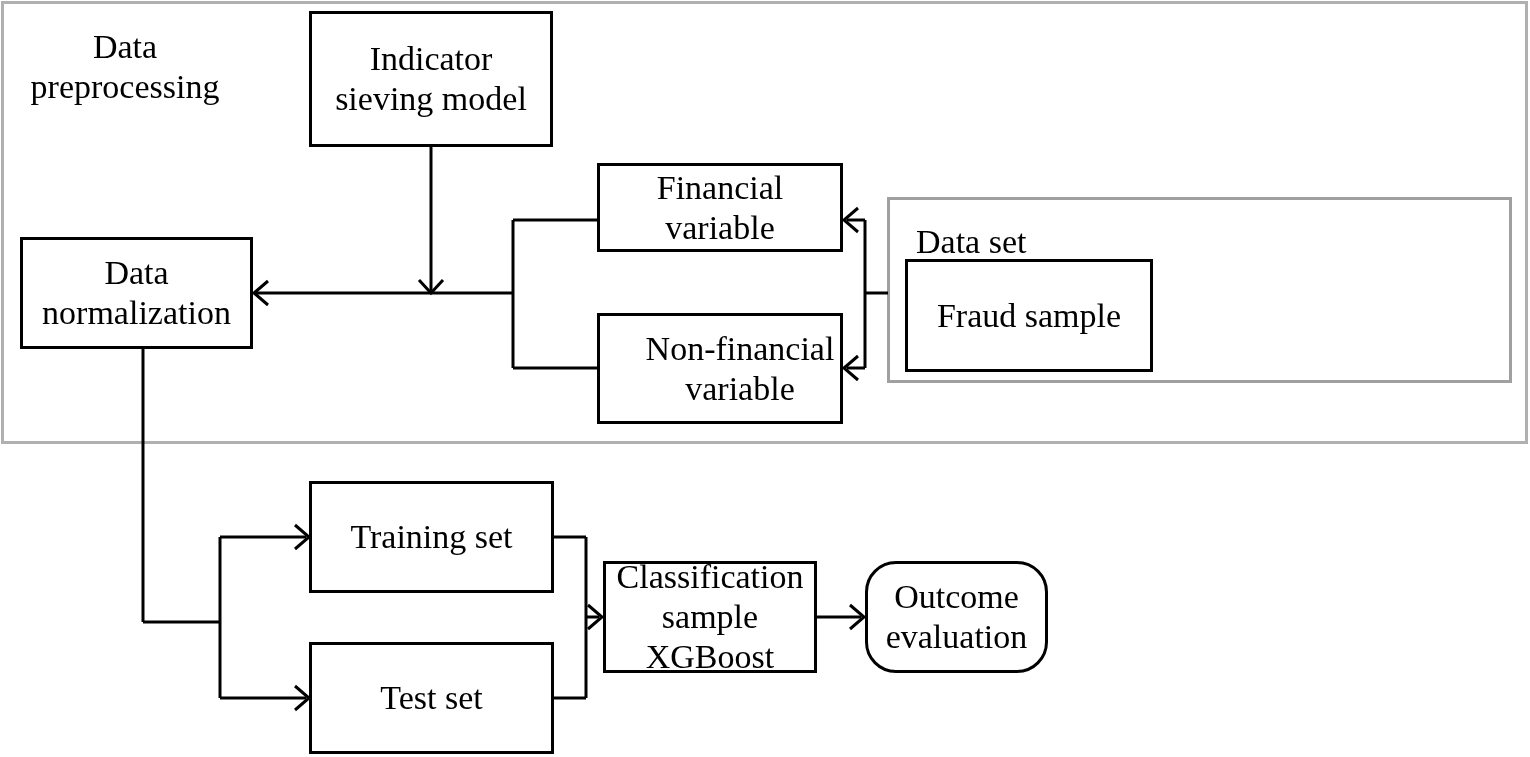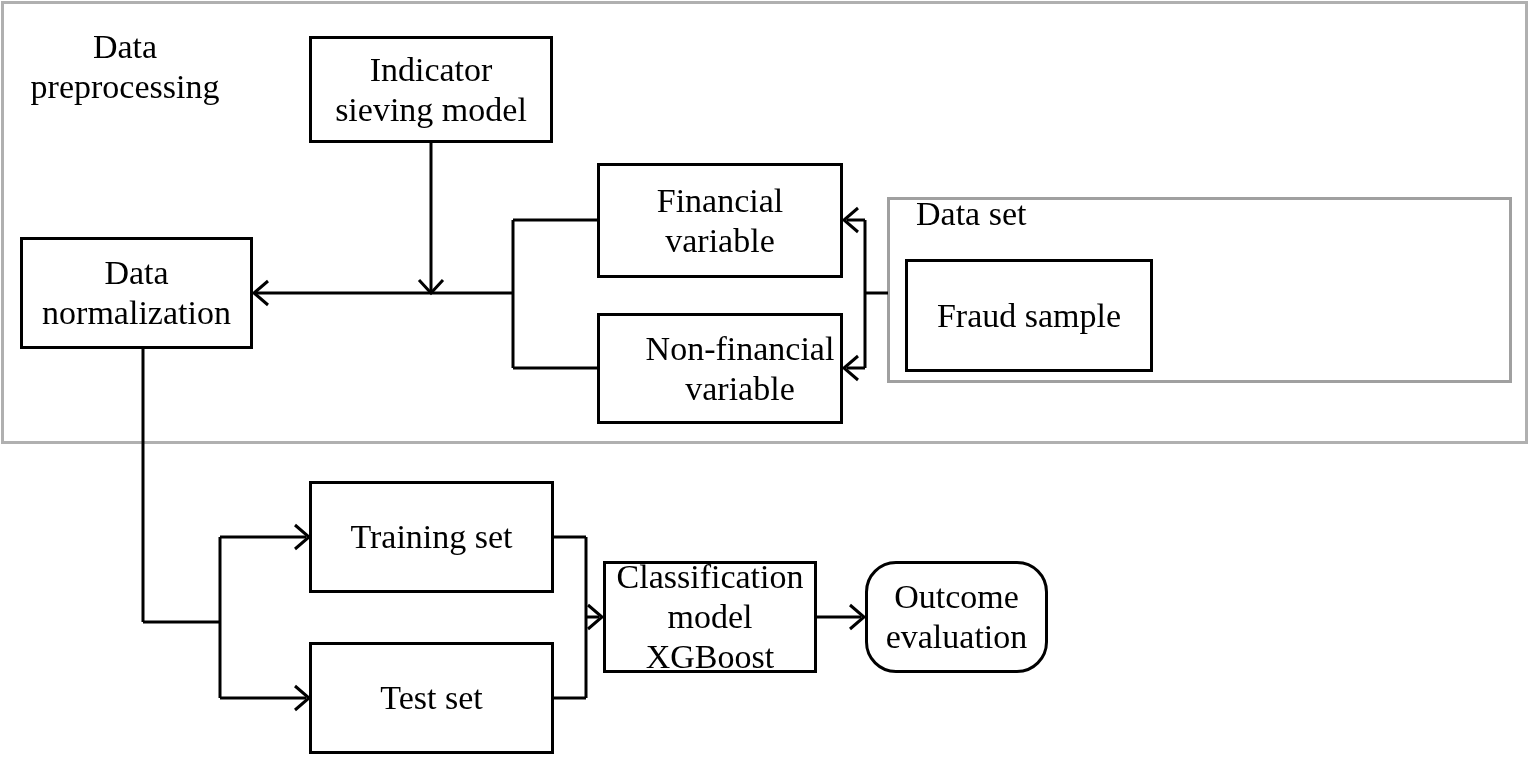--- a/index.html
+++ b/index.html
@@ -64,7 +64,7 @@
     text-align: left;
   }
   
-  .n-indicator      { left: 309px; top: 36px;  width: 244px; height: 107px; }
+  .n-indicator      { left: 309px; top: 11px;  width: 244px; height: 136px; }
   .n-normalization  { left: 20px;  top: 237px; width: 233px; height: 112px; }
   .n-financial      { left: 597px; top: 163px; width: 246px; height: 115px; }
   .n-nonfinancial   { left: 597px; top: 313px; width: 246px; height: 111px; padding-left: 40px; }

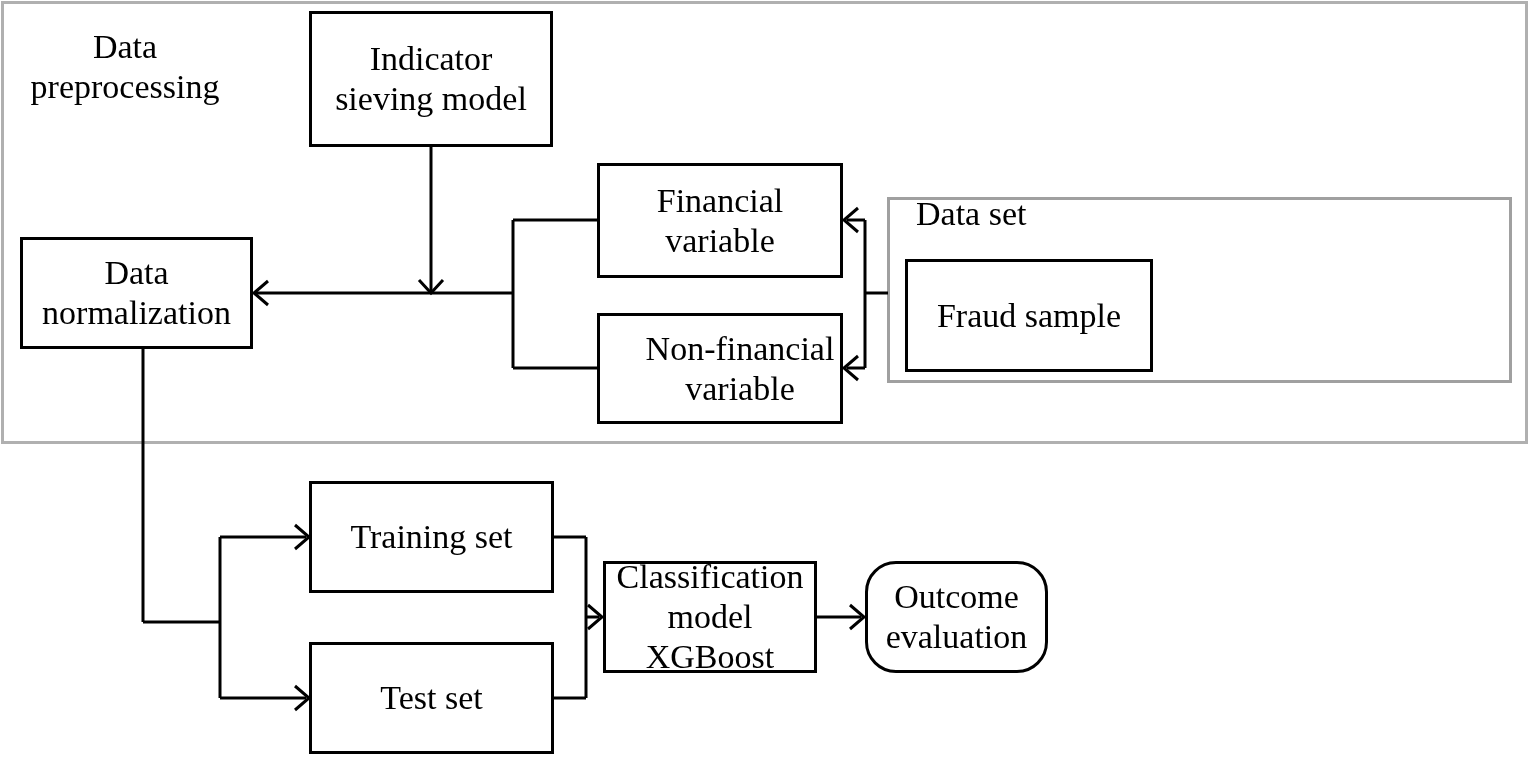--- a/index.html
+++ b/index.html
@@ -66,7 +66,7 @@
   
   .n-indicator      { left: 309px; top: 11px;  width: 244px; height: 136px; }
   .n-normalization  { left: 20px;  top: 237px; width: 233px; height: 112px; }
-  .n-financial      { left: 597px; top: 163px; width: 246px; height: 115px; }
+  .n-financial      { left: 597px; top: 163px; width: 246px; height: 89px; }
   .n-nonfinancial   { left: 597px; top: 313px; width: 246px; height: 111px; padding-left: 40px; }
   .n-fraud          { left: 905px; top: 259px; width: 248px; height: 113px; }
   .n-nonfraud       { left: 1212px;top: 259px; width: 281px; height: 113px; }

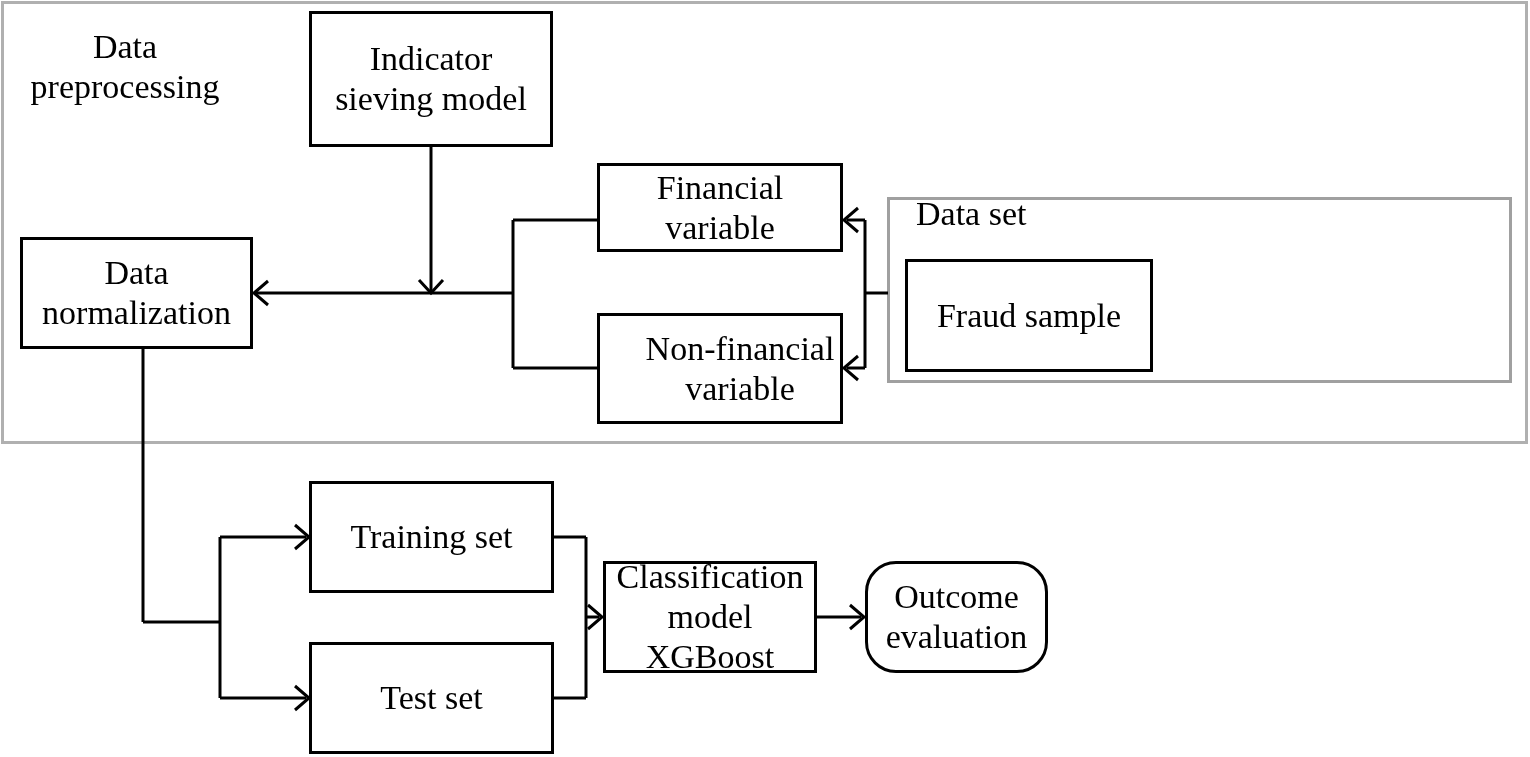--- a/index.html
+++ b/index.html
@@ -60,7 +60,7 @@
     text-align: center;
   }
   .dataset-label {
-    left: 916px; top: 194px;
+    left: 916px; top: 222px;
     text-align: left;
   }
   

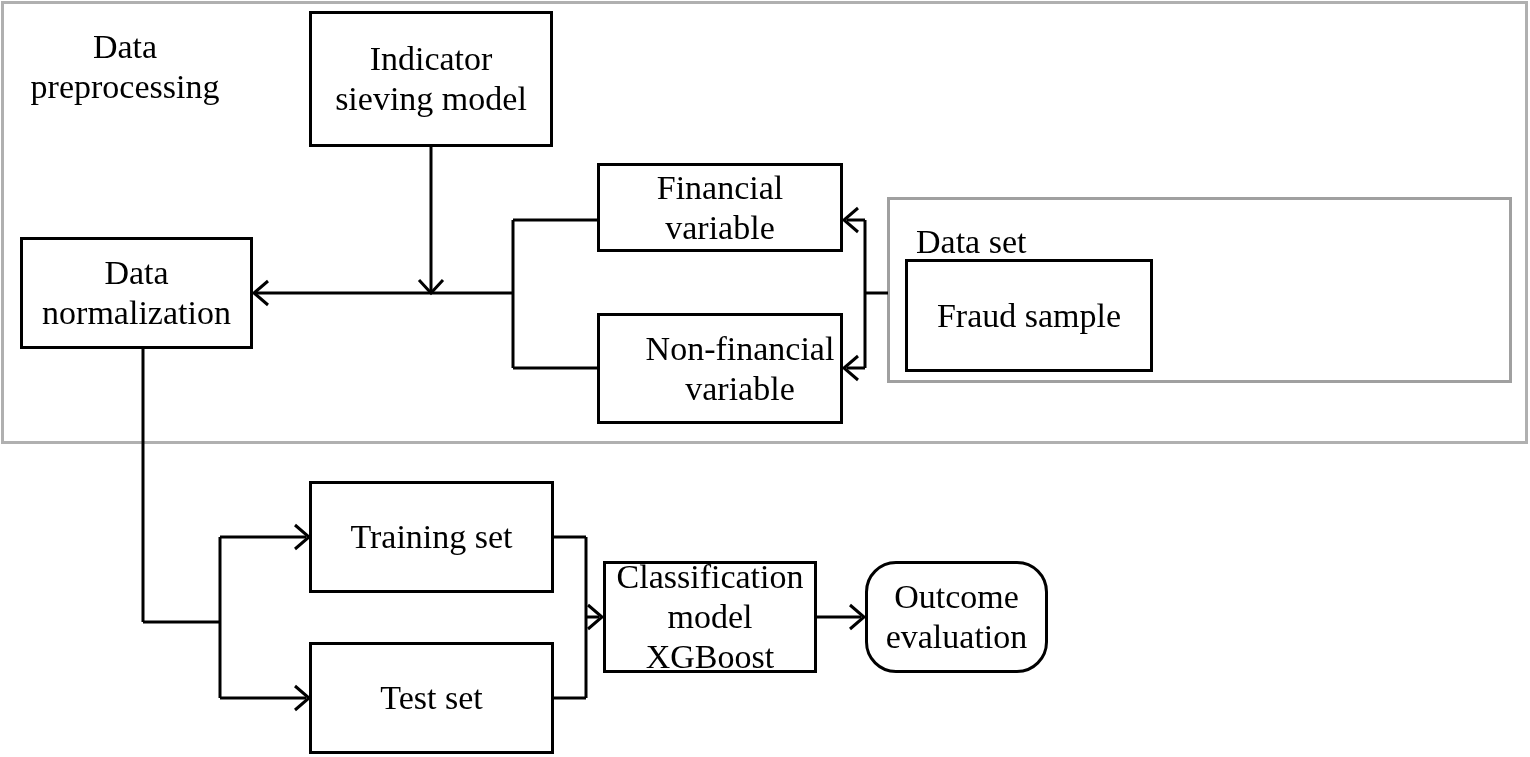--- a/index.html
+++ b/index.html
@@ -134,7 +134,7 @@
   <div class="node n-test">Test set</div>
   <div class="node n-training">Training set</div>
   <div class="node n-classification">Classification
-model XGBoost</div>
+sample XGBoost</div>
   <div class="node n-outcome">Outcome
 evaluation</div>
 

